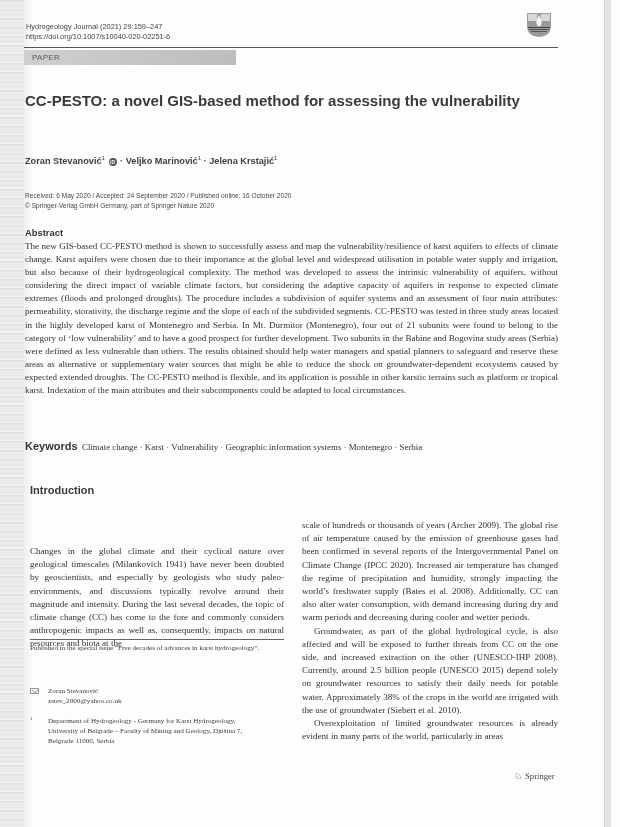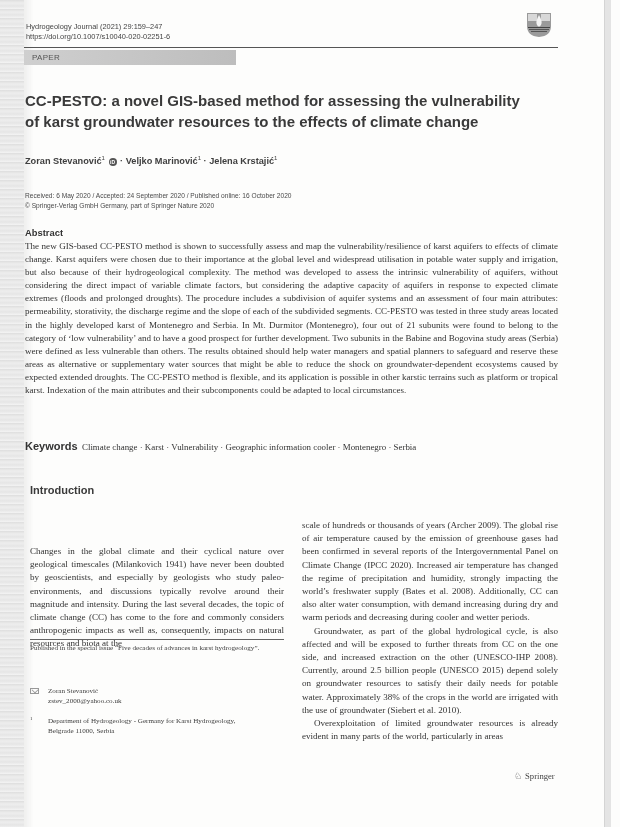--- a/index.html
+++ b/index.html
@@ -101,7 +101,6 @@
 
 <div class="title sans">
   <div>CC-PESTO: a novel GIS-based method for assessing the vulnerability</div>
-  <div>of karst groundwater resources to the effects of climate change</div>
 </div>
 
 <div class="authors sans">

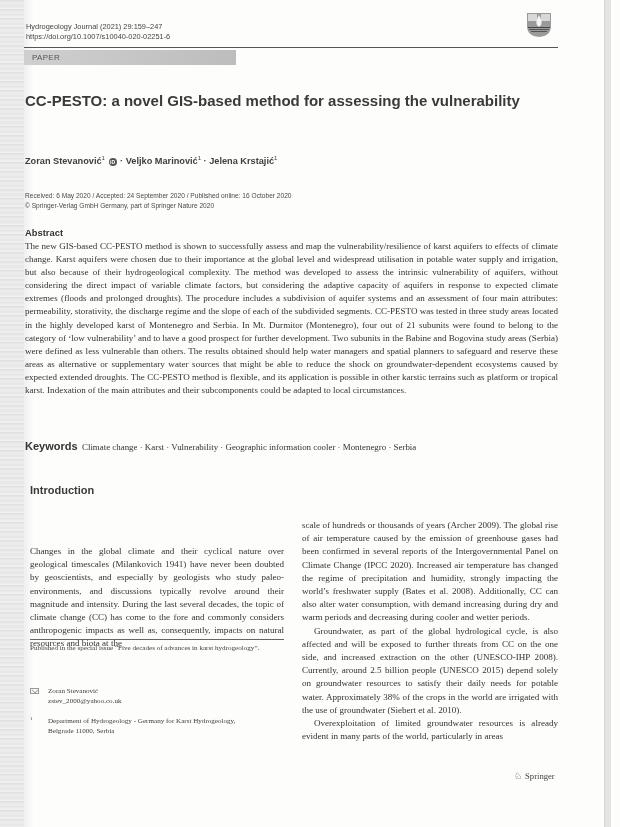--- a/index.html
+++ b/index.html
@@ -122,7 +122,7 @@
 
 <div class="keywords">
   <b>Keywords</b>&nbsp;
-  <span>Climate change · Karst · Vulnerability · Geographic information cooler · Montenegro · Serbia</span>
+  <span>Climate change · Karst · Vulnerability · Geographic information systems · Montenegro · Serbia</span>
 </div>
 
 <div class="intro-h sans">Introduction</div>

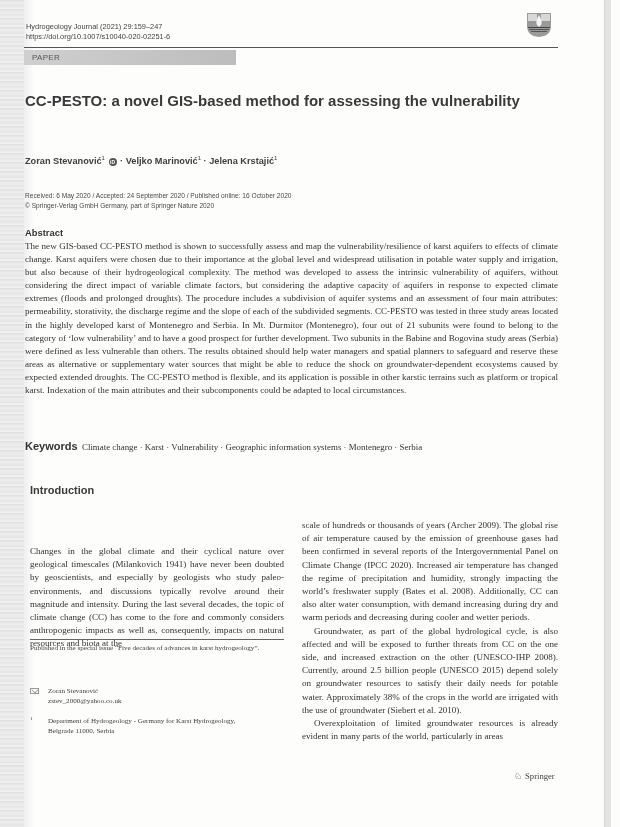--- a/index.html
+++ b/index.html
@@ -146,6 +146,7 @@
   <span class="affnum">1</span>
   <div class="fn-text">
     <div>Department of Hydrogeology - Germany for Karst Hydrogeology,</div>
+    <div>University of Belgrade – Faculty of Mining and Geology, Djušina 7,</div>
     <div>Belgrade 11000, Serbia</div>
   </div>
 </div>

